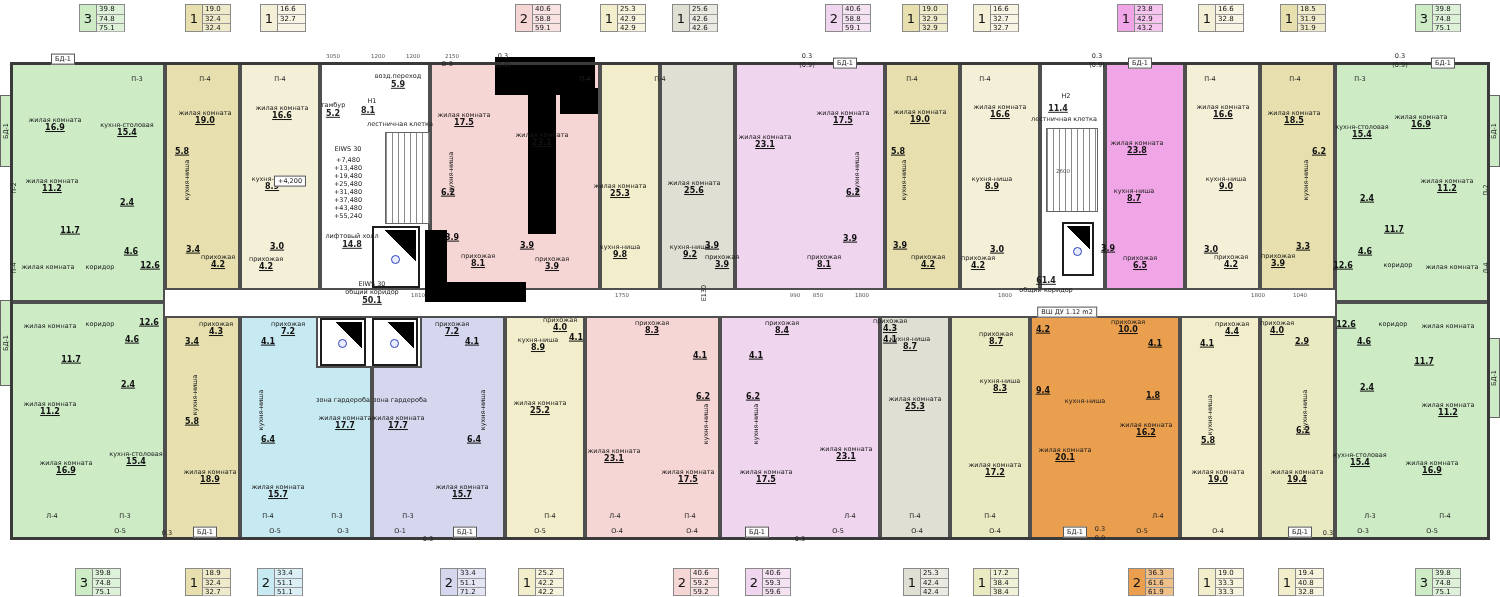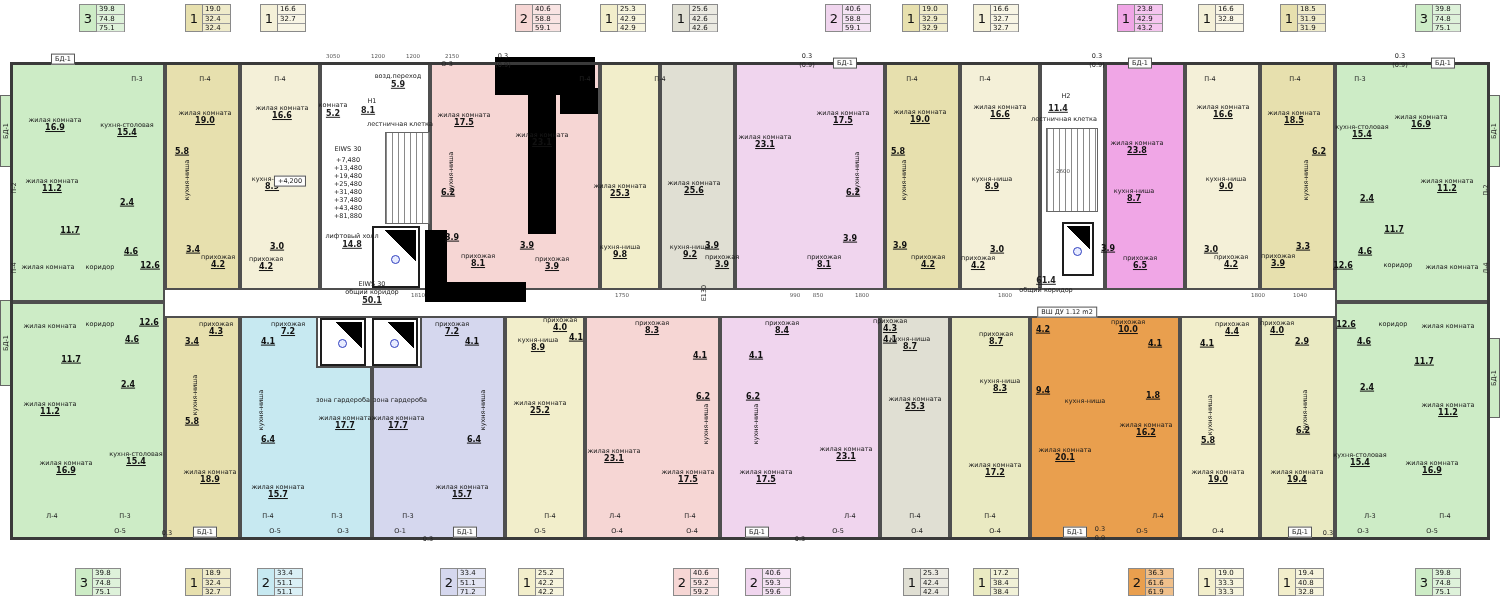--- a/index.html
+++ b/index.html
@@ -595,7 +595,7 @@
     <div class="lift" style="left: 1062px; top: 222px; width: 32px; height: 54px;"></div>
     <div class="lift" style="left: 320px; top: 318px; width: 46px; height: 48px;"></div>
     <div class="lift" style="left: 372px; top: 318px; width: 46px; height: 48px;"></div>
-    <div class="tx" style="left: 333px; top: 105px;">комната</div>
+    <div class="tx" style="left: 333px; top: 105px;">тамбур</div>
     <div class="tx area" style="left: 333px; top: 114px;">5.2</div>
     <div class="tx" style="left: 398px; top: 76px;">возд.переход</div>
     <div class="tx area" style="left: 398px; top: 85px;">5.9</div>

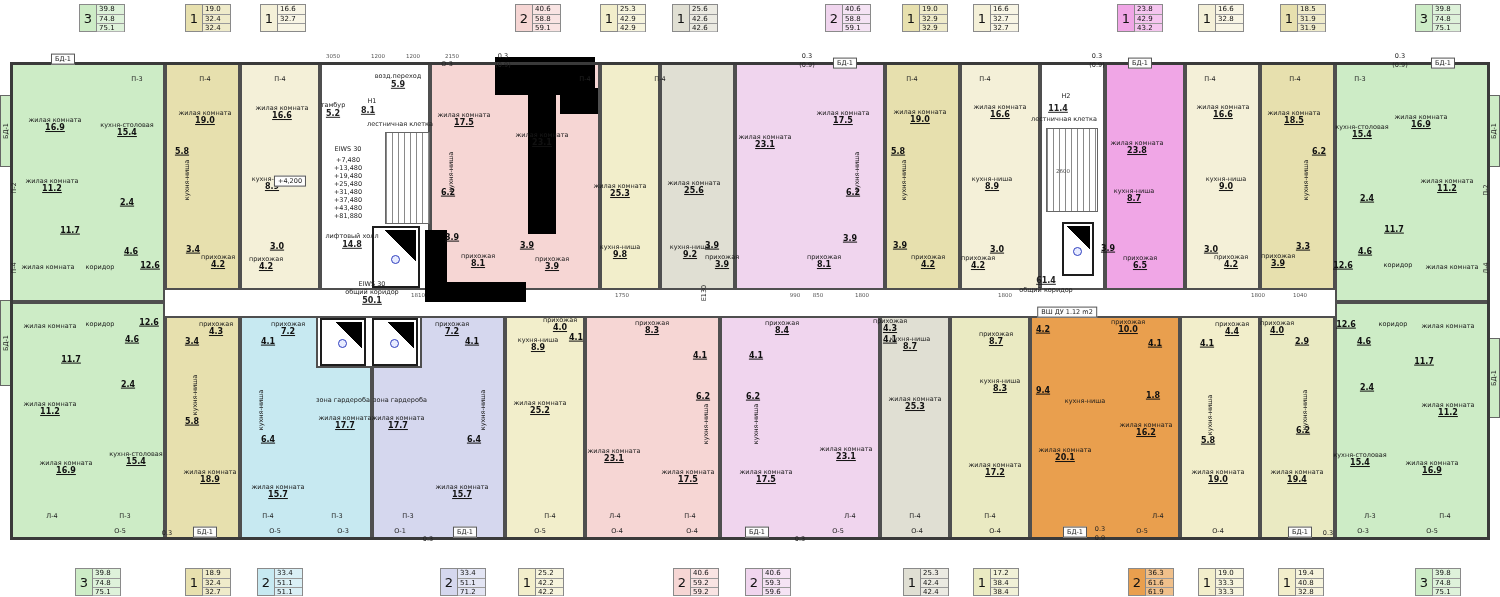--- a/index.html
+++ b/index.html
@@ -610,7 +610,7 @@
     <div class="tx" style="left: 348px; top: 192px;">+31,480</div>
     <div class="tx" style="left: 348px; top: 200px;">+37,480</div>
     <div class="tx" style="left: 348px; top: 208px;">+43,480</div>
-    <div class="tx" style="left: 348px; top: 216px;">+81,880</div>
+    <div class="tx" style="left: 348px; top: 216px;">+55,240</div>
     <div class="tx" style="left: 352px; top: 236px;">лифтовый холл</div>
     <div class="tx area" style="left: 352px; top: 245px;">14.8</div>
     <div class="tx" style="left: 372px; top: 284px;">EIWS 30</div>

